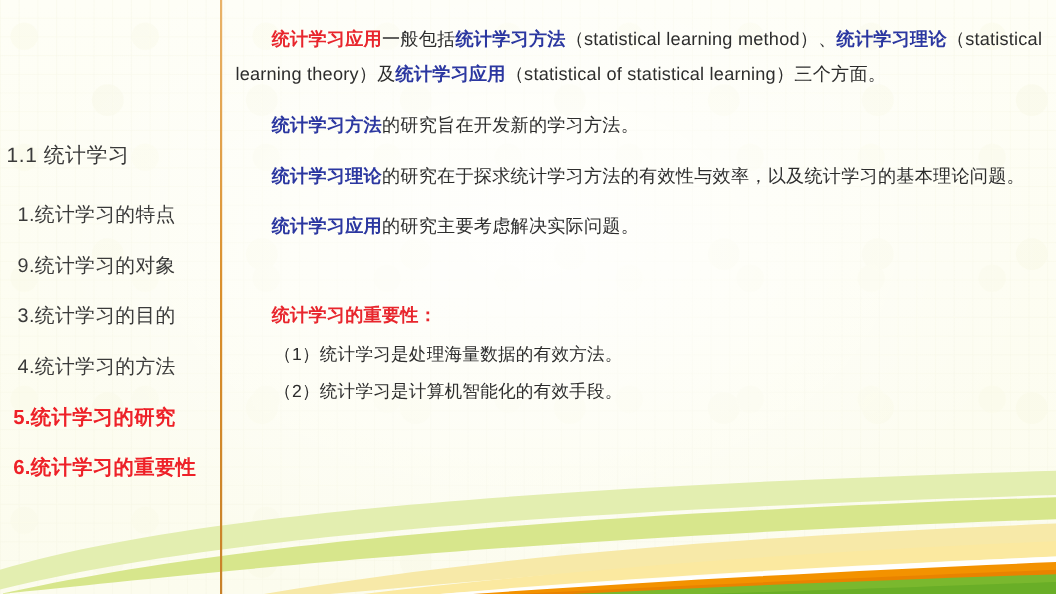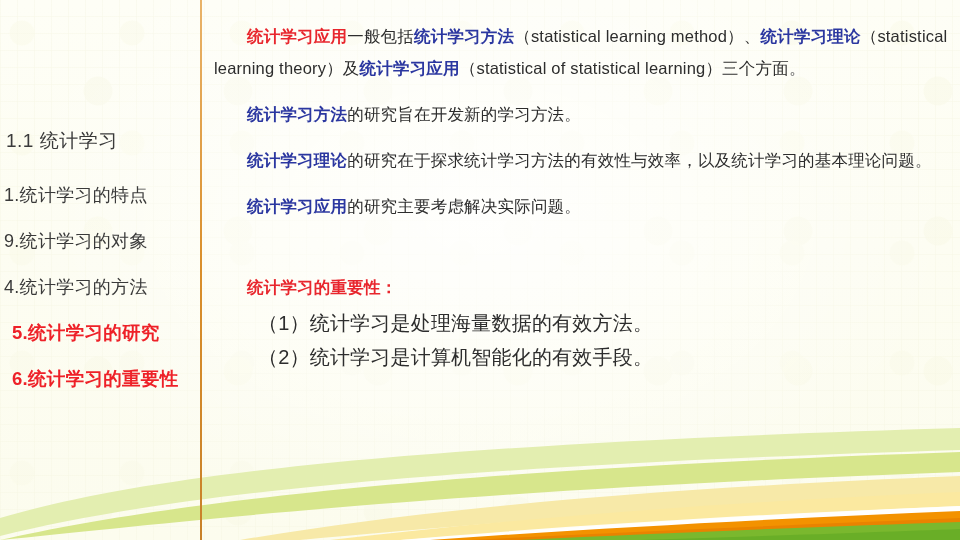--- a/index.html
+++ b/index.html
@@ -88,7 +88,7 @@
   .side-item {
     height: 46px;
     line-height: 46px;
-    padding-left: 4px;
+    padding-left: 16px;
     font-size: 18px;
     color: #3a3a3a;
     white-space: nowrap;

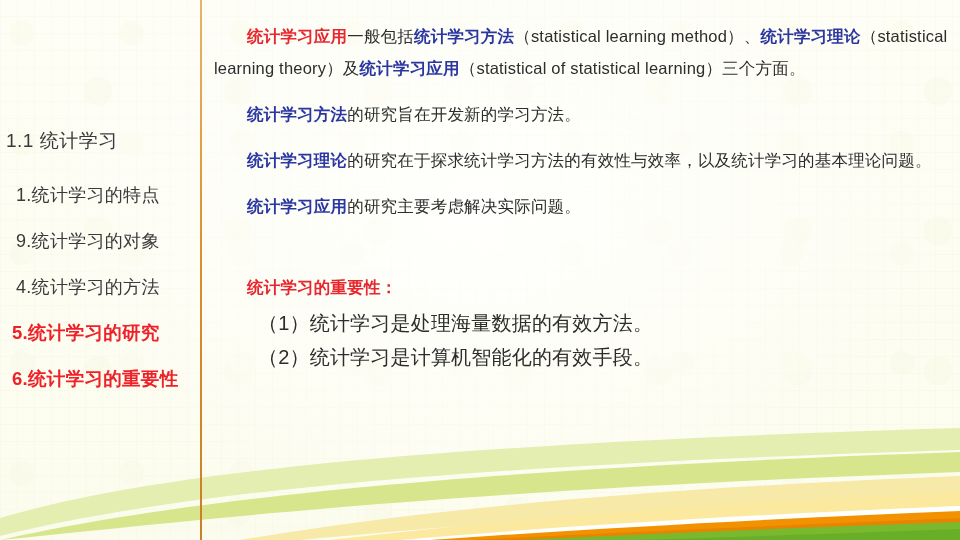--- a/index.html
+++ b/index.html
@@ -182,6 +182,7 @@
     <div class="side-list">
       <div class="side-item">1.统计学习的特点</div>
       <div class="side-item">9.统计学习的对象</div>
+      <div class="side-item">3.统计学习的目的</div>
       <div class="side-item">4.统计学习的方法</div>
       <div class="side-item active">5.统计学习的研究</div>
       <div class="side-item active">6.统计学习的重要性</div>

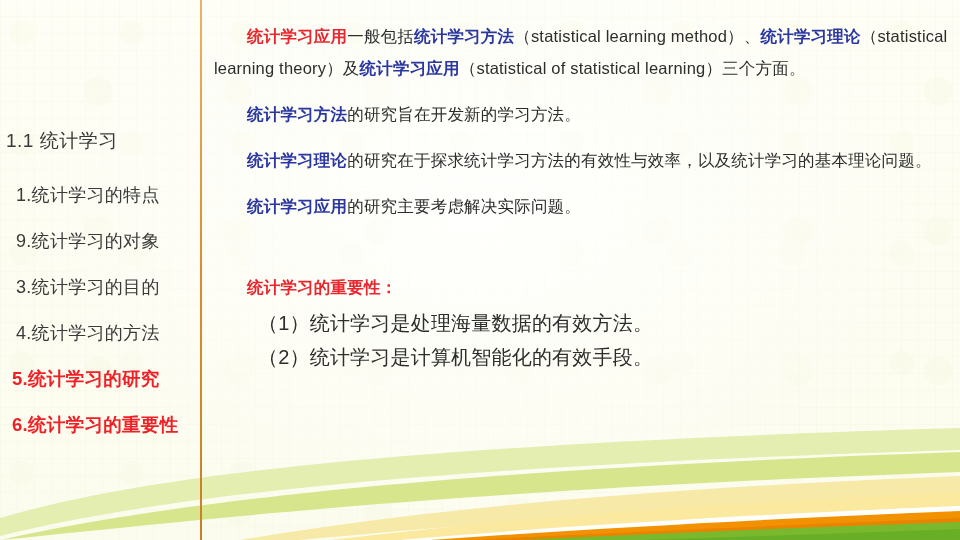--- a/index.html
+++ b/index.html
@@ -145,7 +145,7 @@
   }
   .imp-list { margin: 6px 0 0 0; padding: 0; list-style: none; }
   .imp-item {
-    font-size: 20px;
+    font-size: 16px;
     line-height: 30px;
     color: #2d2d2d;
     text-indent: 2.2em;

